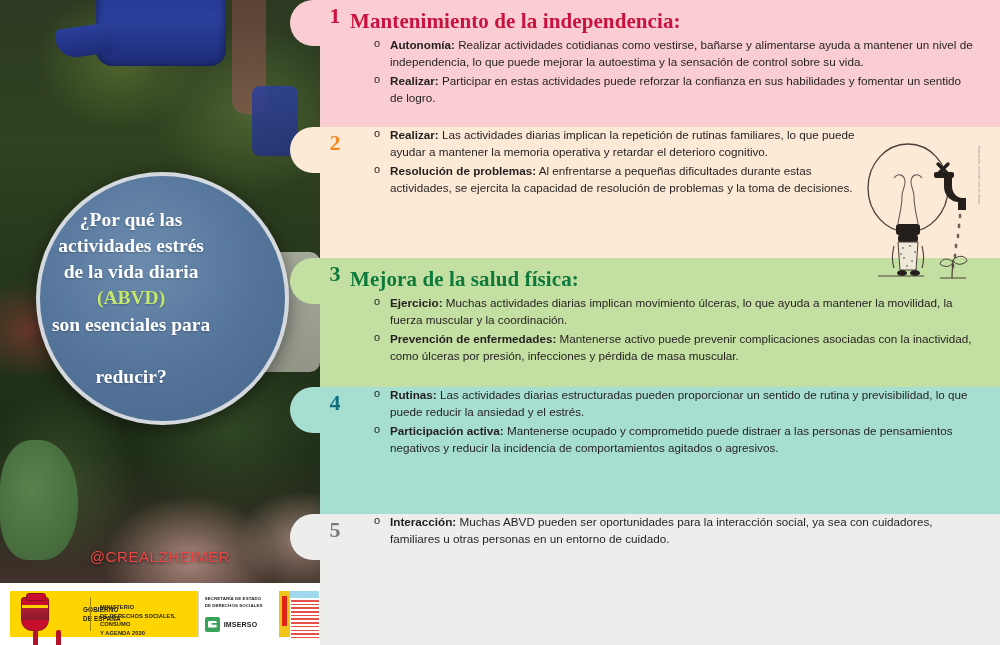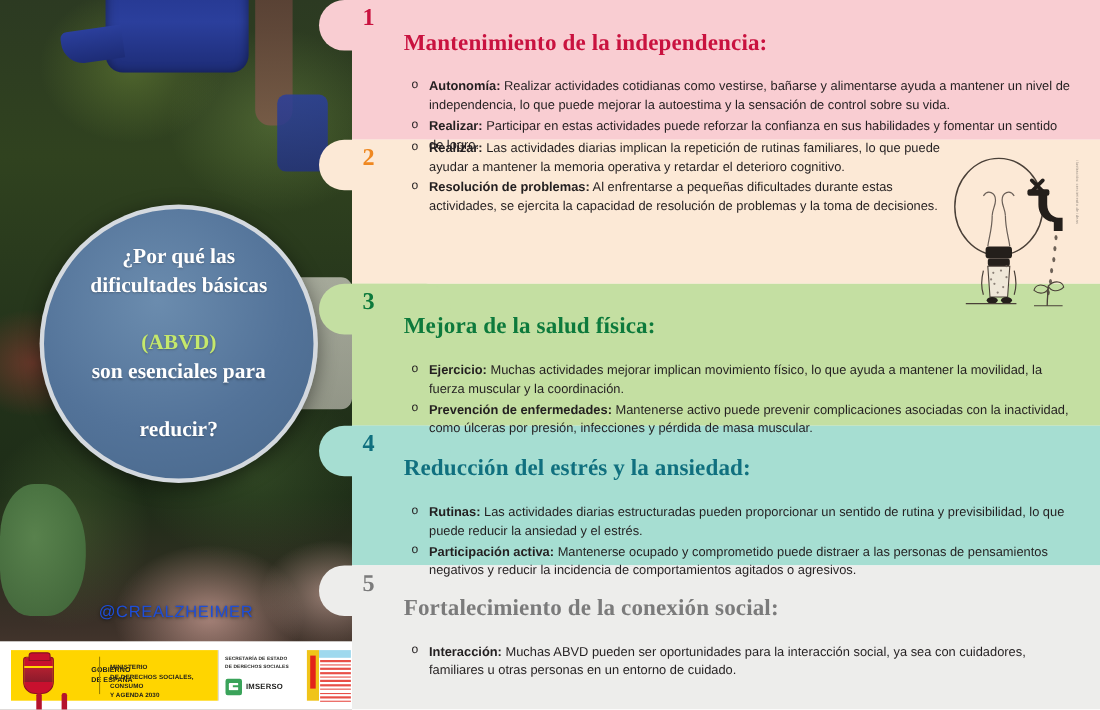--- a/index.html
+++ b/index.html
@@ -145,7 +145,7 @@
   }
   .title{
     font-family:"Liberation Serif", serif;font-weight:bold;font-size:21px;
-    margin:17px;padding:9px 0 3px 0;letter-spacing:.1px;
+    margin:0;padding:9px 0 3px 0;letter-spacing:.1px;
   }
   ul.items{list-style:none;margin:0;padding:0 0 0 26px;}
   ul.items li{

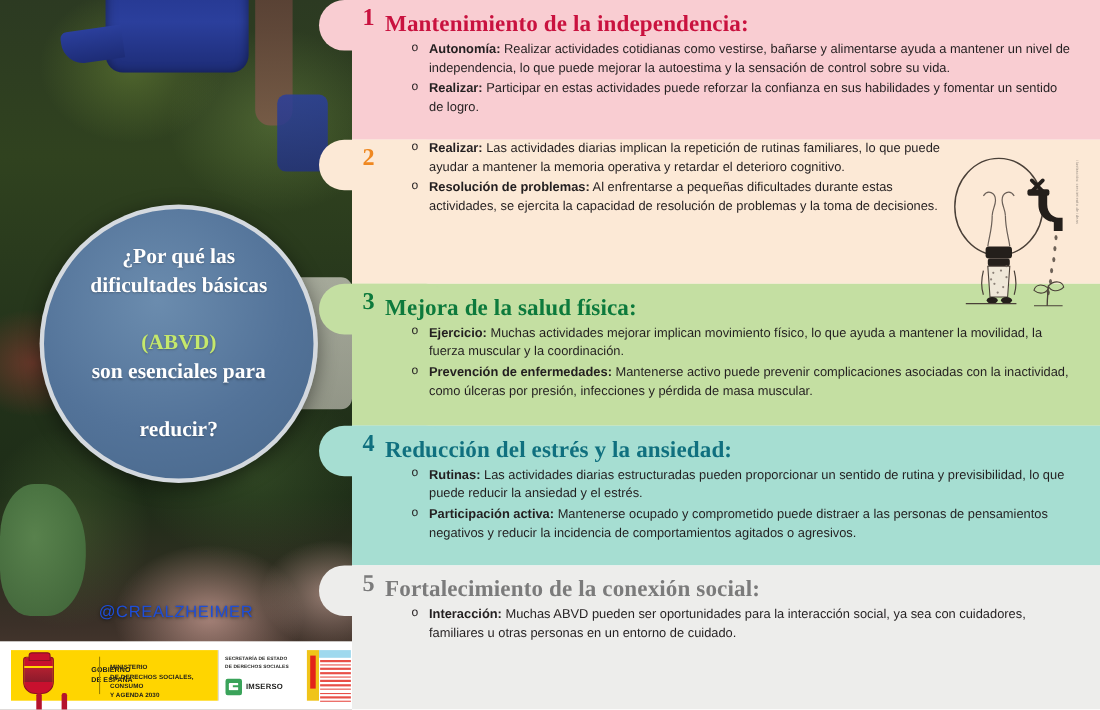--- a/index.html
+++ b/index.html
@@ -63,11 +63,11 @@
 
   
   .circle{
-    position:absolute;left:36px;top:186px;width:245px;height:245px;border-radius:50%;
+    position:absolute;left:36px;top:172px;width:245px;height:245px;border-radius:50%;
     background:radial-gradient(circle at 42% 34%, #6b8cae 0%, #537399 55%, #476689 100%);
     border:4px solid rgba(235,235,235,.85);
     box-shadow:0 4px 18px rgba(0,0,0,.45);
-    display:flex;align-items:center;justify-content:center;
+    display:flex;align-items:center;justify-content:flex-start;
   }
   .circle-text{
     font-family:"Liberation Serif", serif;

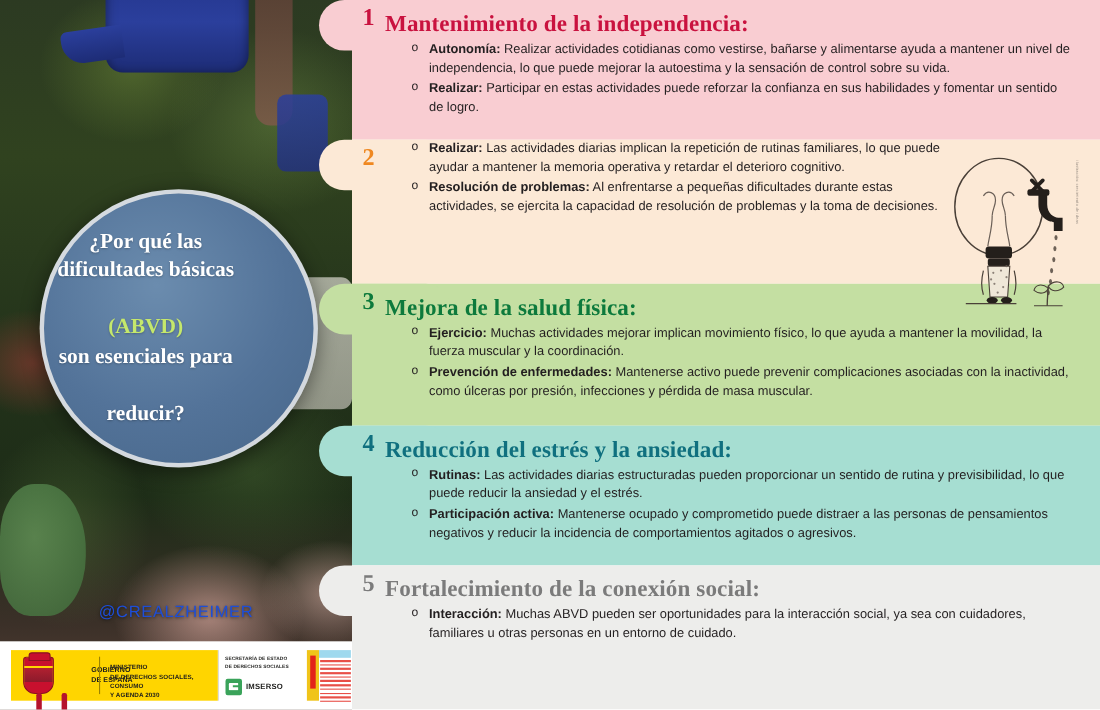--- a/index.html
+++ b/index.html
@@ -202,7 +202,7 @@
   <div class="circle">
     <div class="circle-text">
       <span>¿Por qué las</span><br>
-      <span>dificultades básicas</span><br>
+      <span>actividades estrés</span><br>
       <br>
       <span class="abvd">(ABVD)</span><br>
       <span>son esenciales para</span><br>

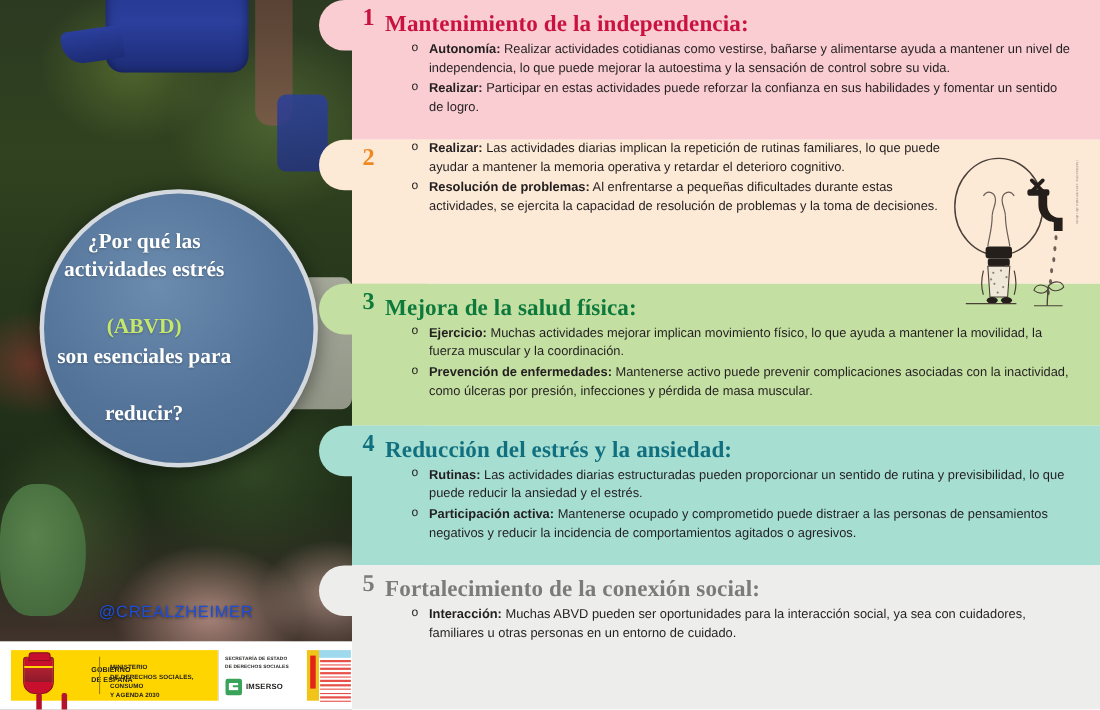--- a/index.html
+++ b/index.html
@@ -203,7 +203,7 @@
     <div class="circle-text">
       <span>¿Por qué las</span><br>
       <span>actividades estrés</span><br>
-      <br>
+      <span>de la vida diaria</span><br>
       <span class="abvd">(ABVD)</span><br>
       <span>son esenciales para</span><br>
       <br>

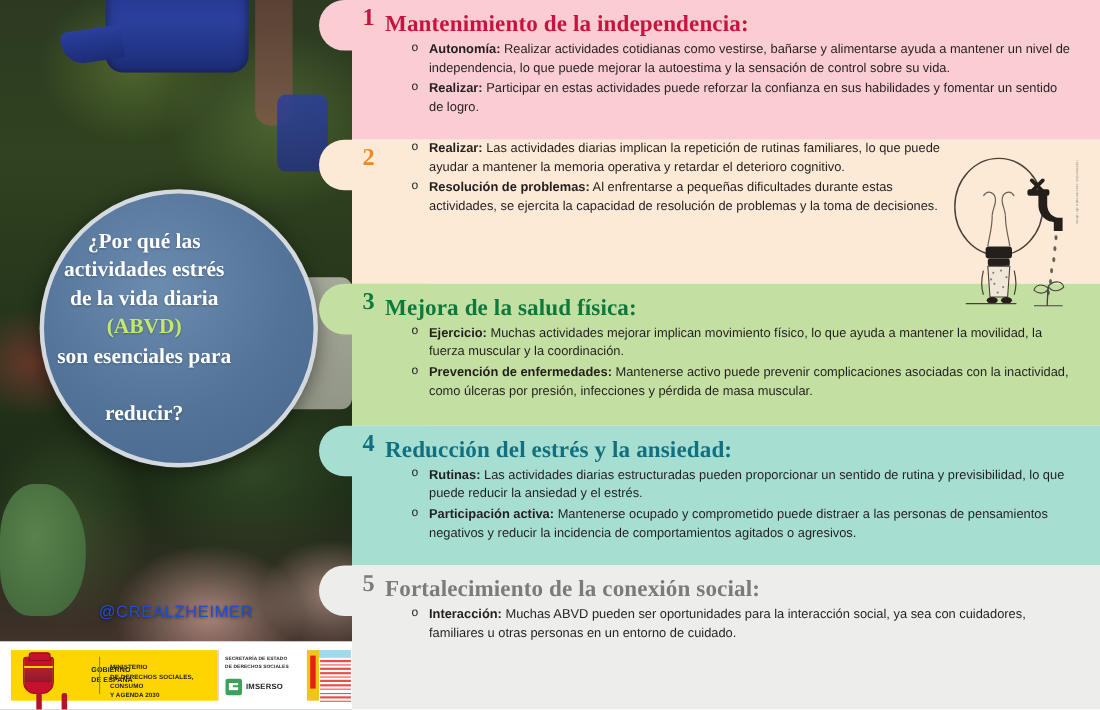--- a/index.html
+++ b/index.html
@@ -295,7 +295,7 @@
       <div class="body">
         <h2 class="title">Mejora de la salud física:</h2>
         <ul class="items">
-          <li><b>Ejercicio:</b><span> Muchas actividades mejorar implican movimiento físico, lo que ayuda a mantener la movilidad, la fuerza muscular y la coordinación.</span></li>
+          <li><b>Ejercicio:</b><span> Muchas actividades diarias implican movimiento úlceras, lo que ayuda a mantener la movilidad, la fuerza muscular y la coordinación.</span></li>
           <li><b>Prevención de enfermedades:</b><span> Mantenerse activo puede prevenir complicaciones asociadas con la inactividad, como úlceras por presión, infecciones y pérdida de masa muscular.</span></li>
         </ul>
       </div>

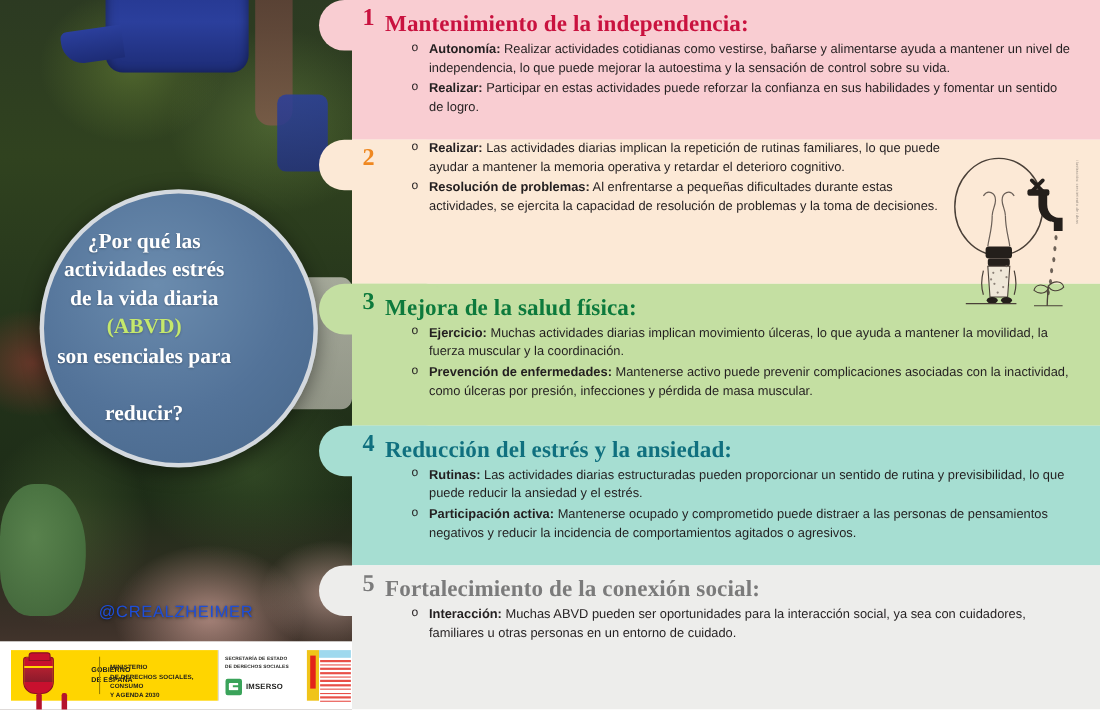--- a/index.html
+++ b/index.html
@@ -305,7 +305,6 @@
       <div class="tab"></div>
       <div class="num">4</div>
       <div class="body">
-        <h2 class="title">Reducción del estrés y la ansiedad:</h2>
         <ul class="items">
           <li><b>Rutinas:</b><span> Las actividades diarias estructuradas pueden proporcionar un sentido de rutina y previsibilidad, lo que puede reducir la ansiedad y el estrés.</span></li>
           <li><b>Participación activa:</b><span> Mantenerse ocupado y comprometido puede distraer a las personas de pensamientos negativos y reducir la incidencia de comportamientos agitados o agresivos.</span></li>

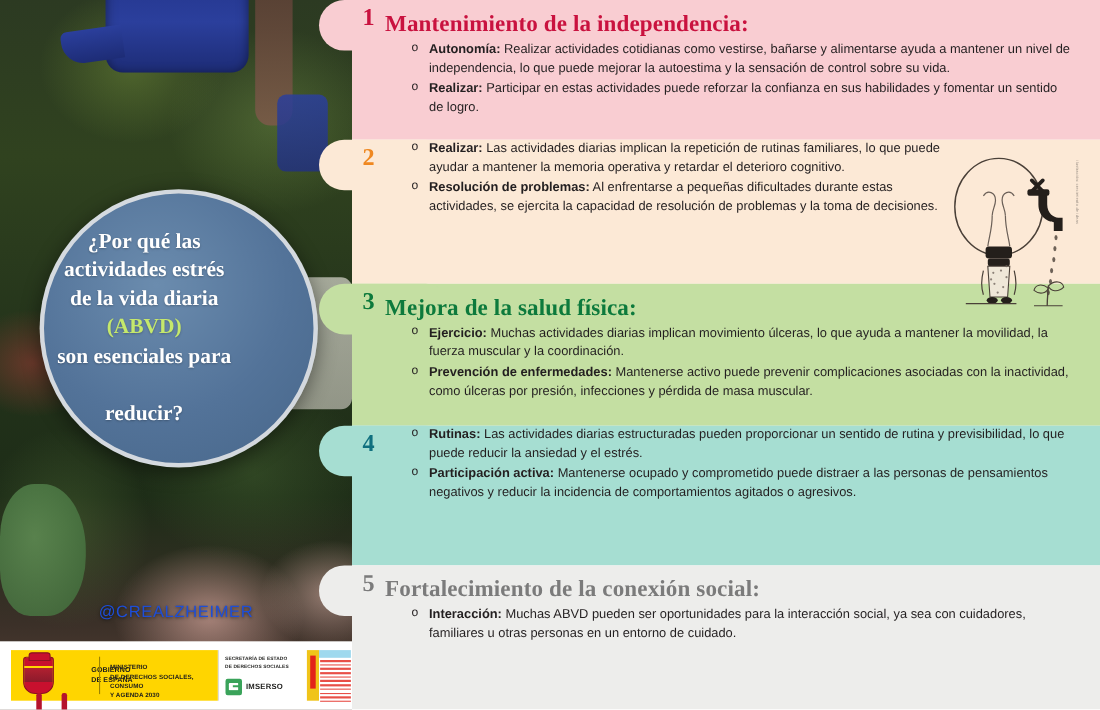--- a/index.html
+++ b/index.html
@@ -316,7 +316,6 @@
       <div class="tab"></div>
       <div class="num">5</div>
       <div class="body">
-        <h2 class="title">Fortalecimiento de la conexión social:</h2>
         <ul class="items">
           <li><b>Interacción:</b><span> Muchas ABVD pueden ser oportunidades para la interacción social, ya sea con cuidadores, familiares u otras personas en un entorno de cuidado.</span></li>
         </ul>

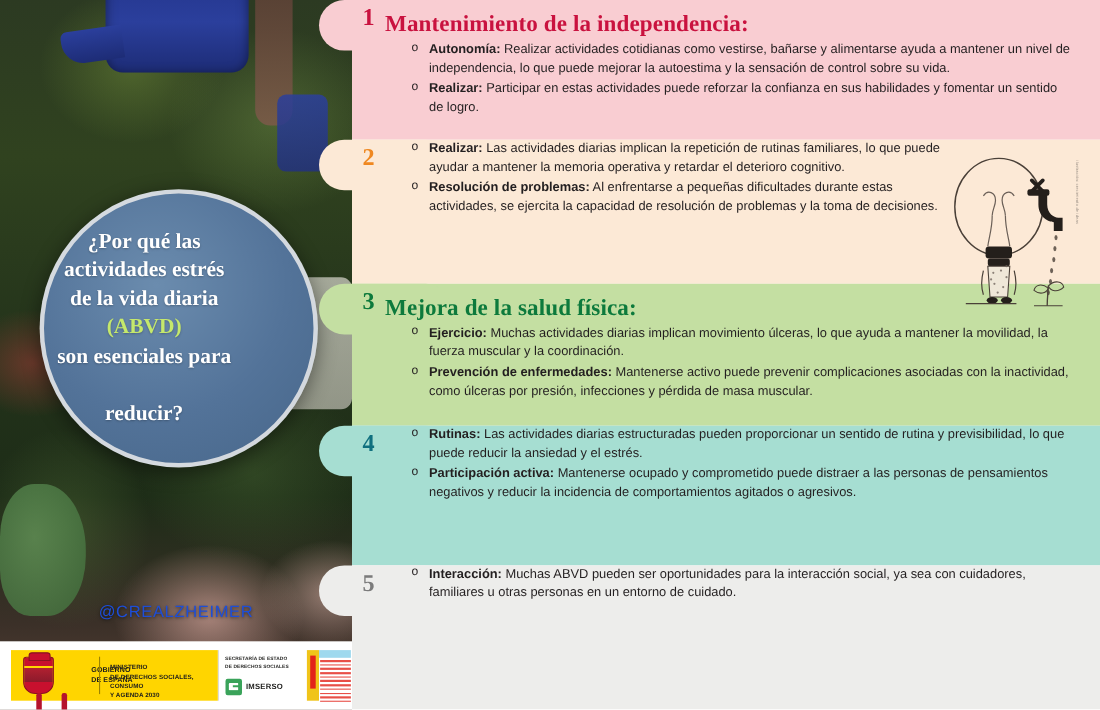--- a/index.html
+++ b/index.html
@@ -57,7 +57,7 @@
 
   .handle{
     position:absolute;left:0;top:548px;width:320px;text-align:center;
-    color:#1d4ed8;font-size:15px;letter-spacing:.6px;
+    color:#ef4444;font-size:15px;letter-spacing:.6px;
     text-shadow:0 1px 3px rgba(0,0,0,.6);
   }
 

